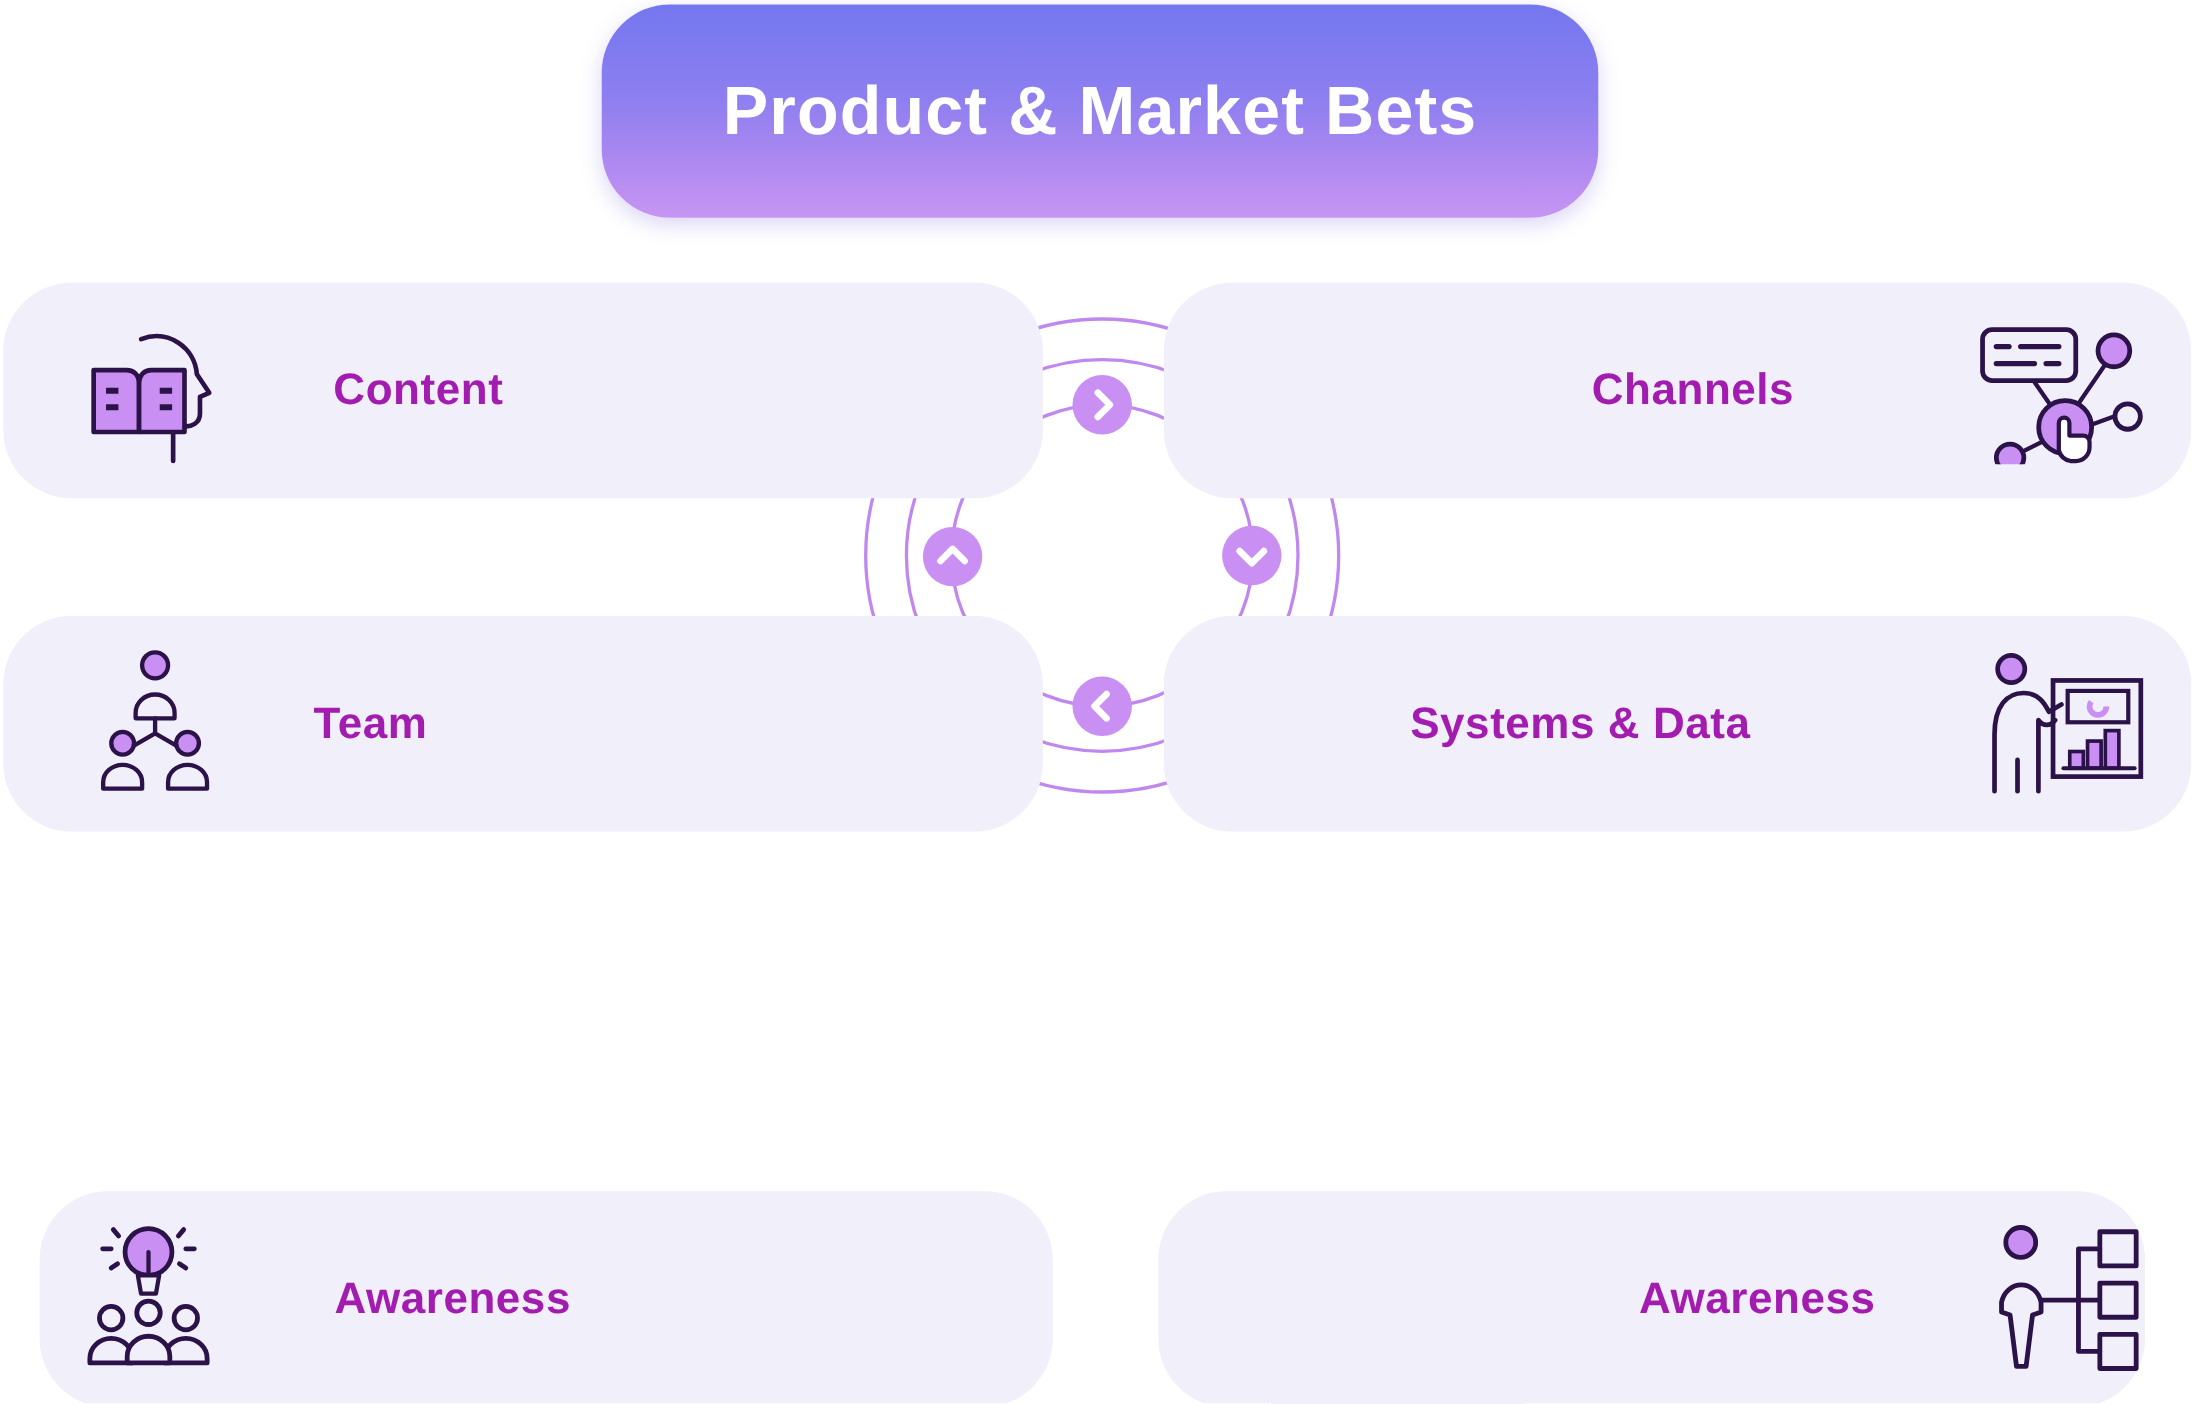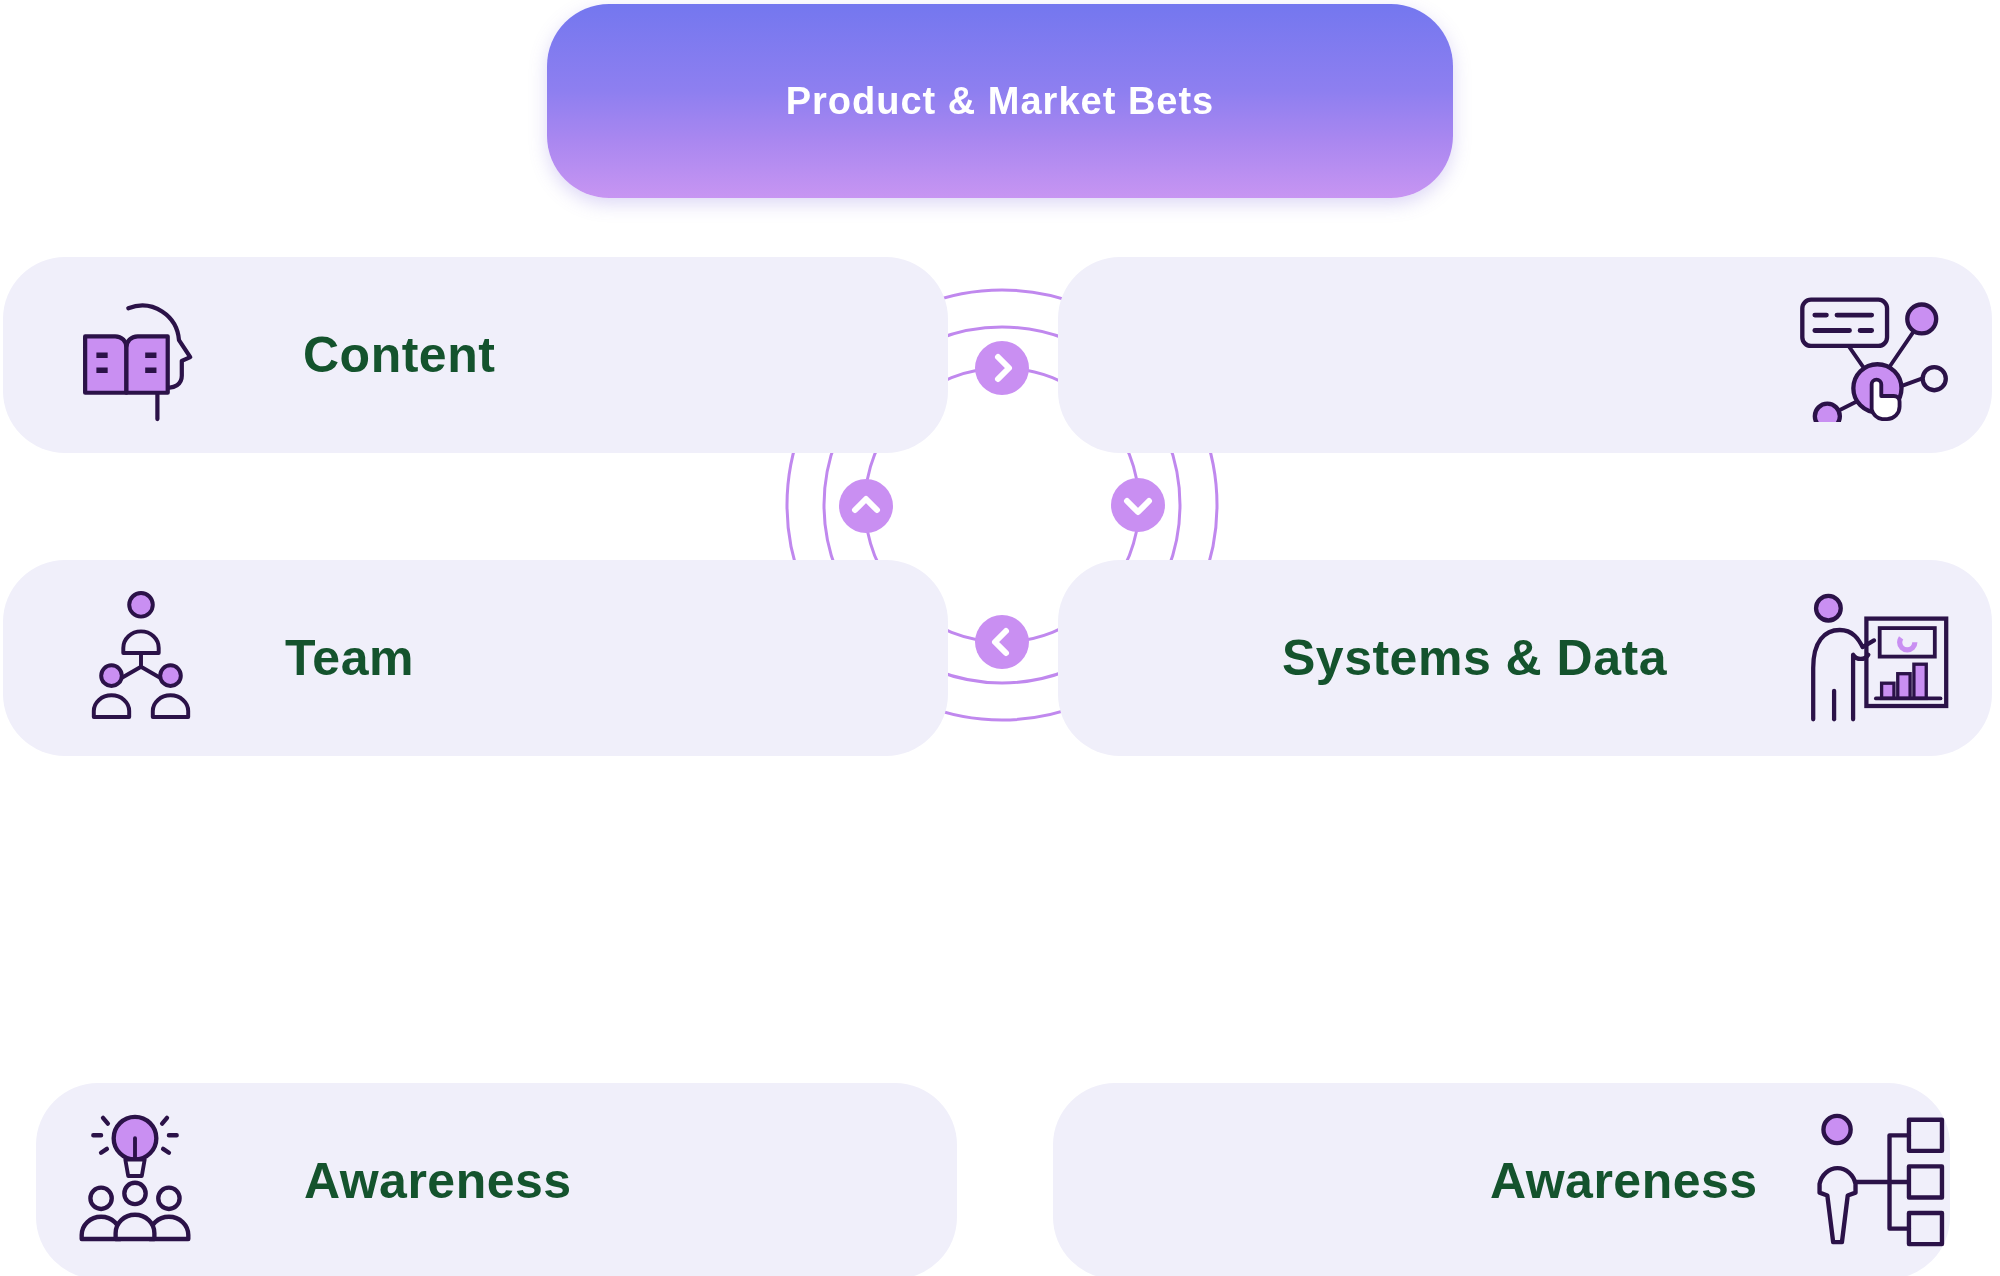--- a/index.html
+++ b/index.html
@@ -22,7 +22,7 @@
     box-shadow:0 6px 18px rgba(120,100,220,.25);
   }
   #banner-top .banner-label{
-    color:#ffffff;font-size:38px;font-weight:600;letter-spacing:1px;
+    color:#ffffff;font-size:62px;font-weight:600;letter-spacing:1px;
   }
   #banner-mid{
     left:558px;top:826px;width:882px;height:188px;border-radius:54px;

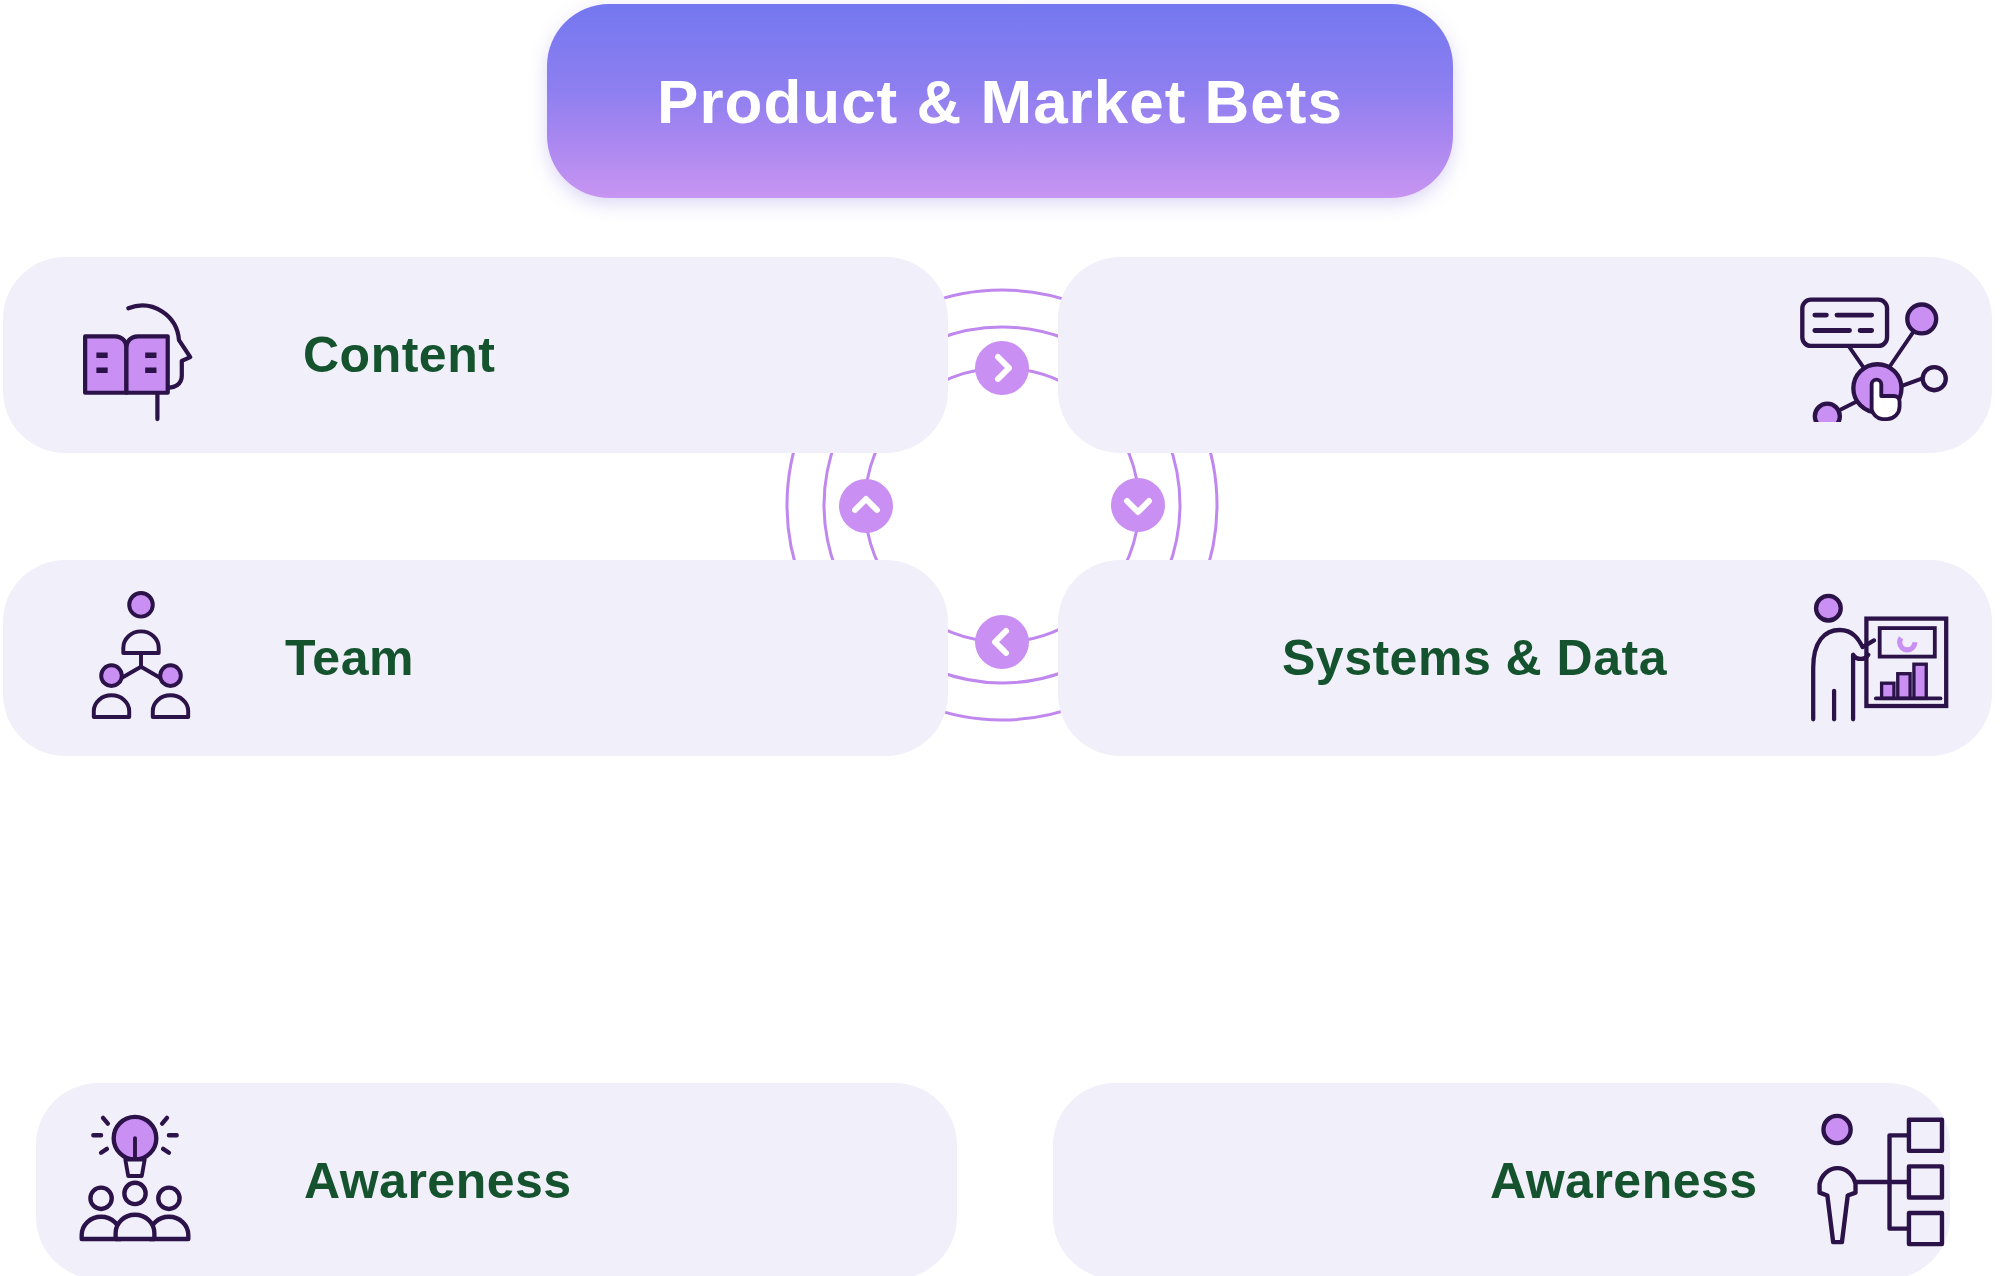--- a/index.html
+++ b/index.html
@@ -45,7 +45,7 @@
   #card-pipeline{left:1053px;top:1083px;width:897px;}
   .card-label{
     position:absolute;top:50%;transform:translateY(-50%);
-    color:#14532d;font-size:50px;font-weight:600;letter-spacing:.5px;white-space:nowrap;
+    color:#a21caf;font-size:40px;font-weight:600;letter-spacing:.5px;white-space:nowrap;
   }
   #card-content  .card-label{left:300px;}
   #card-channels .card-label{left:389px;}

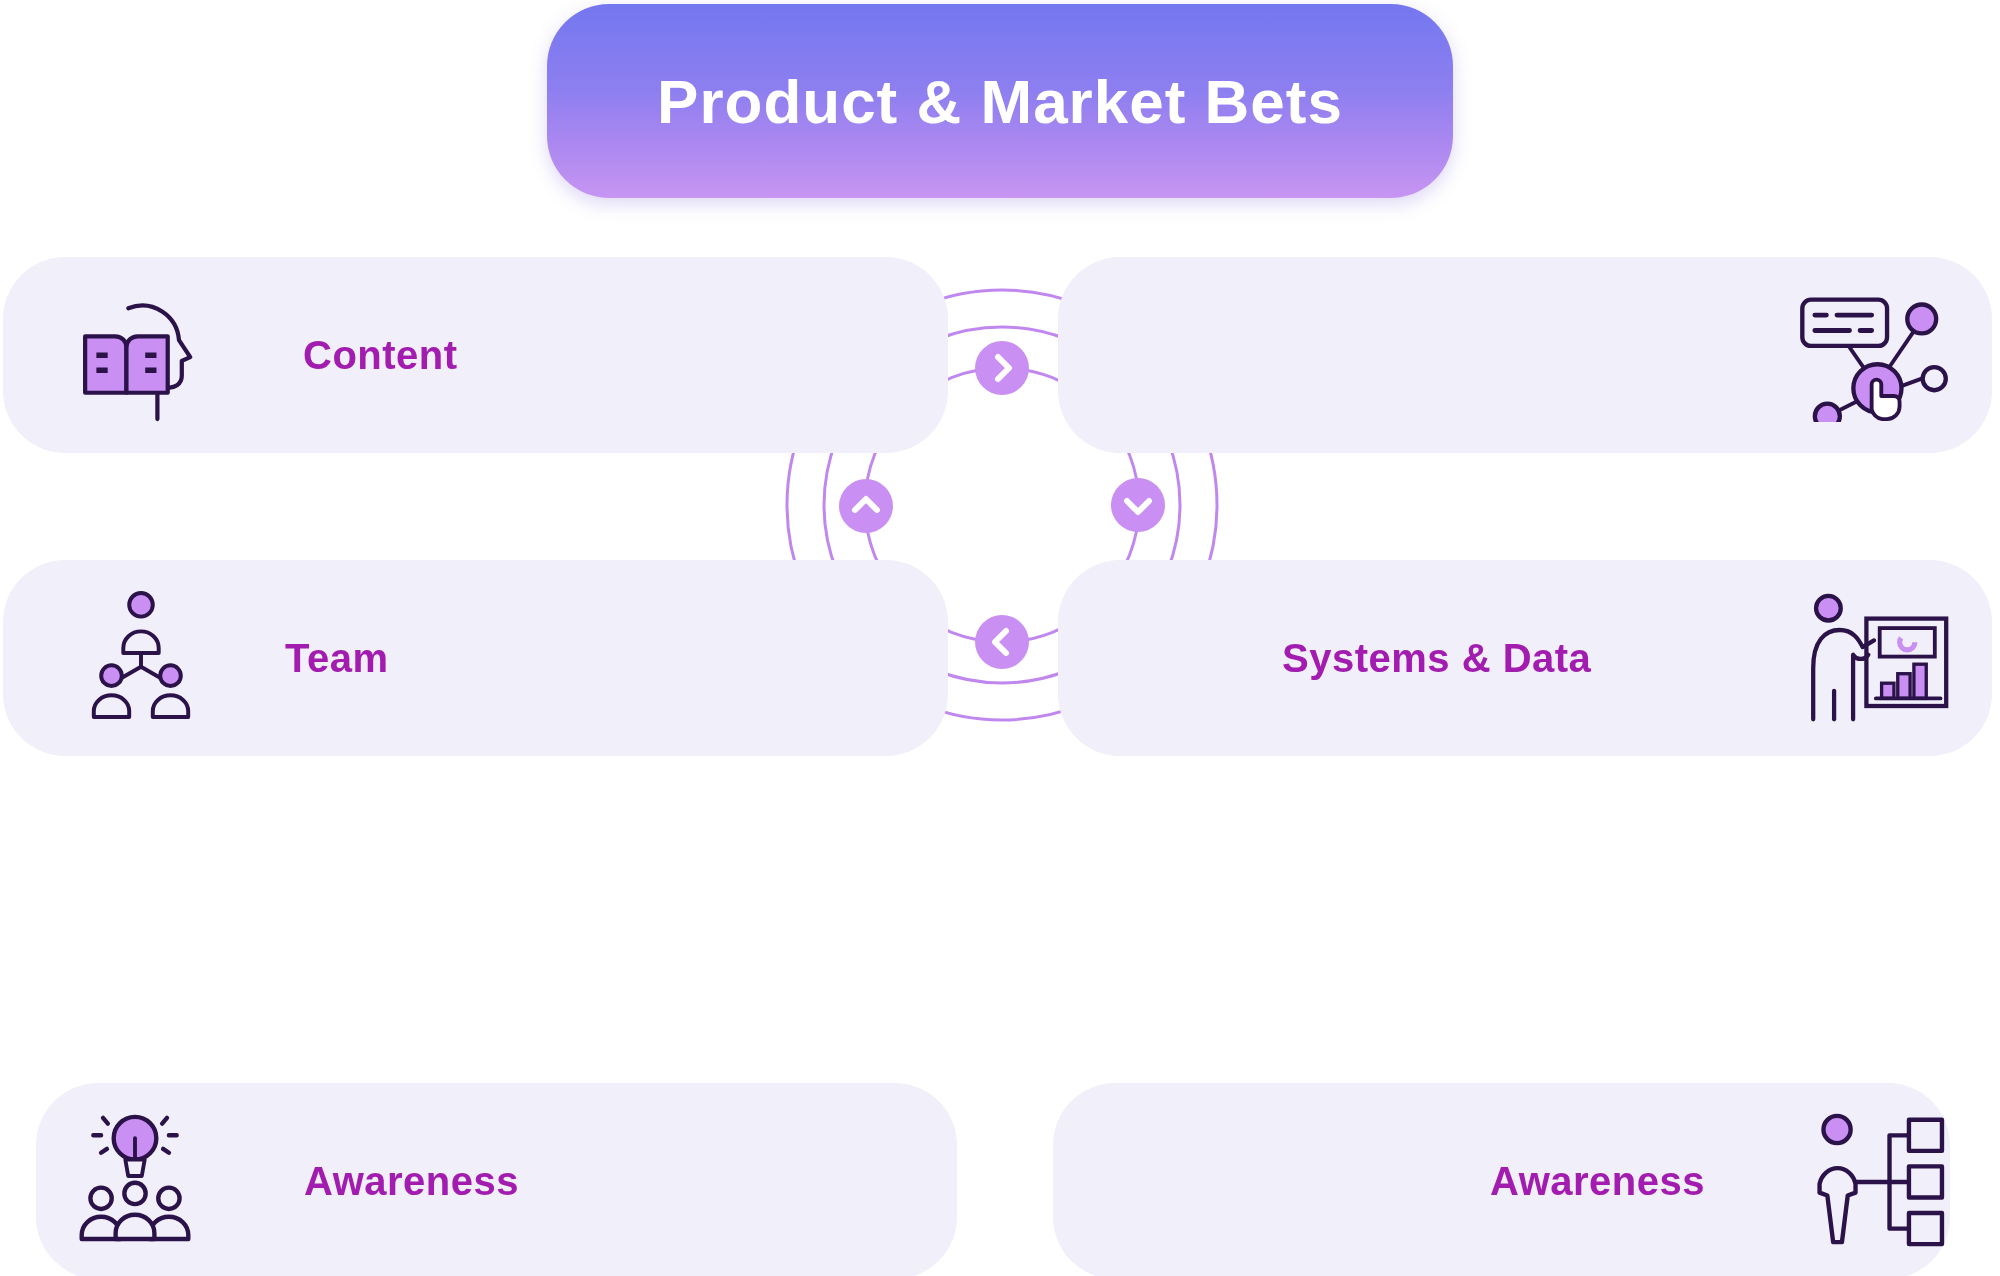--- a/index.html
+++ b/index.html
@@ -129,6 +129,7 @@
         <path d="M76 122 V96 a5 5 0 0 1 10 0 v12 h13 a6 6 0 0 1 6 6 v5 a13 13 0 0 1 -13 13 h-5 a14 14 0 0 1 -11 -10 z" fill="#ffffff" stroke="#2B1248" stroke-width="4" stroke-linejoin="round"></path>
       </svg>
     </span>
+    <span class="card-label">Channels</span>
   </div>
 
   <div class="card" id="card-systems">

